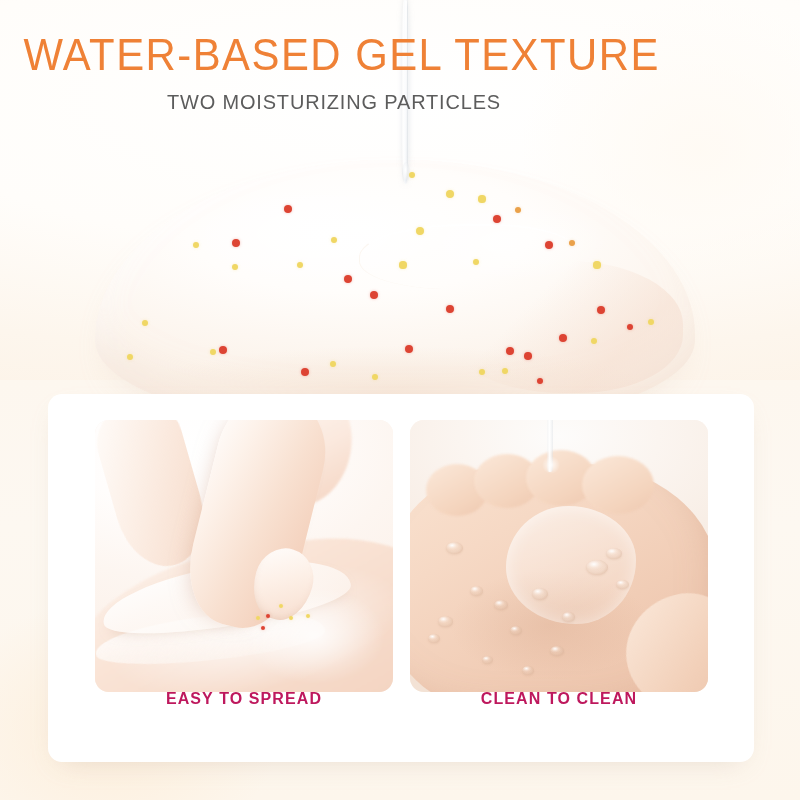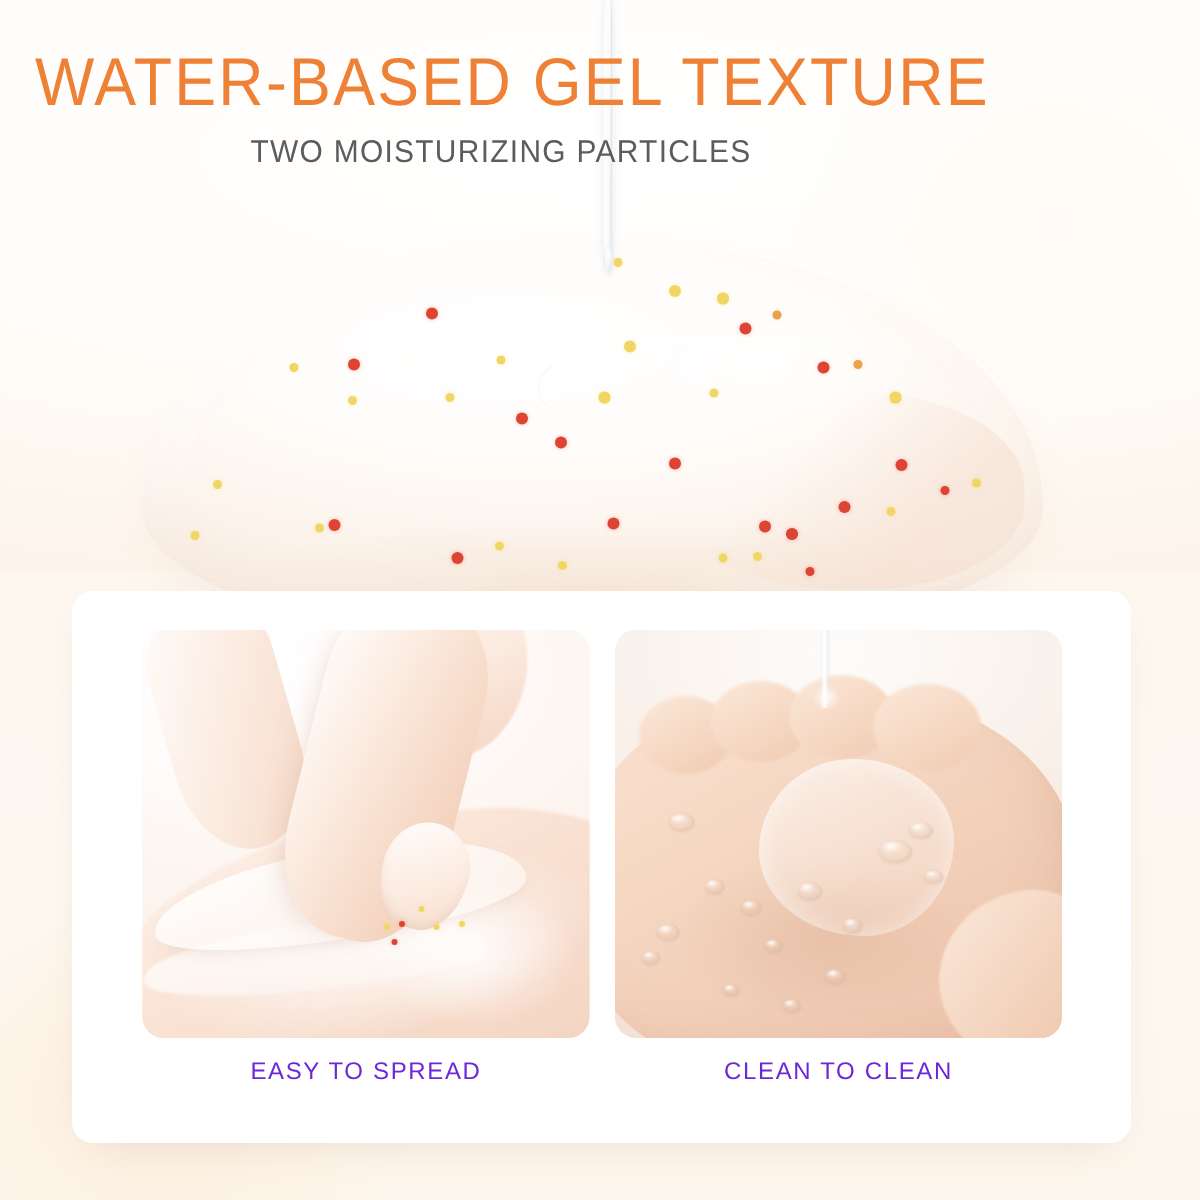--- a/index.html
+++ b/index.html
@@ -244,14 +244,15 @@
 
   .panel-caption {
     position: absolute;
-    top: 312px;
+    top: 296px;
     width: 298px;
     text-align: center;
     font-family: "Liberation Sans Narrow", "Liberation Sans", sans-serif;
     font-size: 16px;
     letter-spacing: 1.1px;
-    color: #6d28d9;
+    color: #be185d;
     white-space: nowrap;
+    font-weight: bold;
   }
   .panel-caption.left  { left: 47px; }
   .panel-caption.right { left: 362px; }

